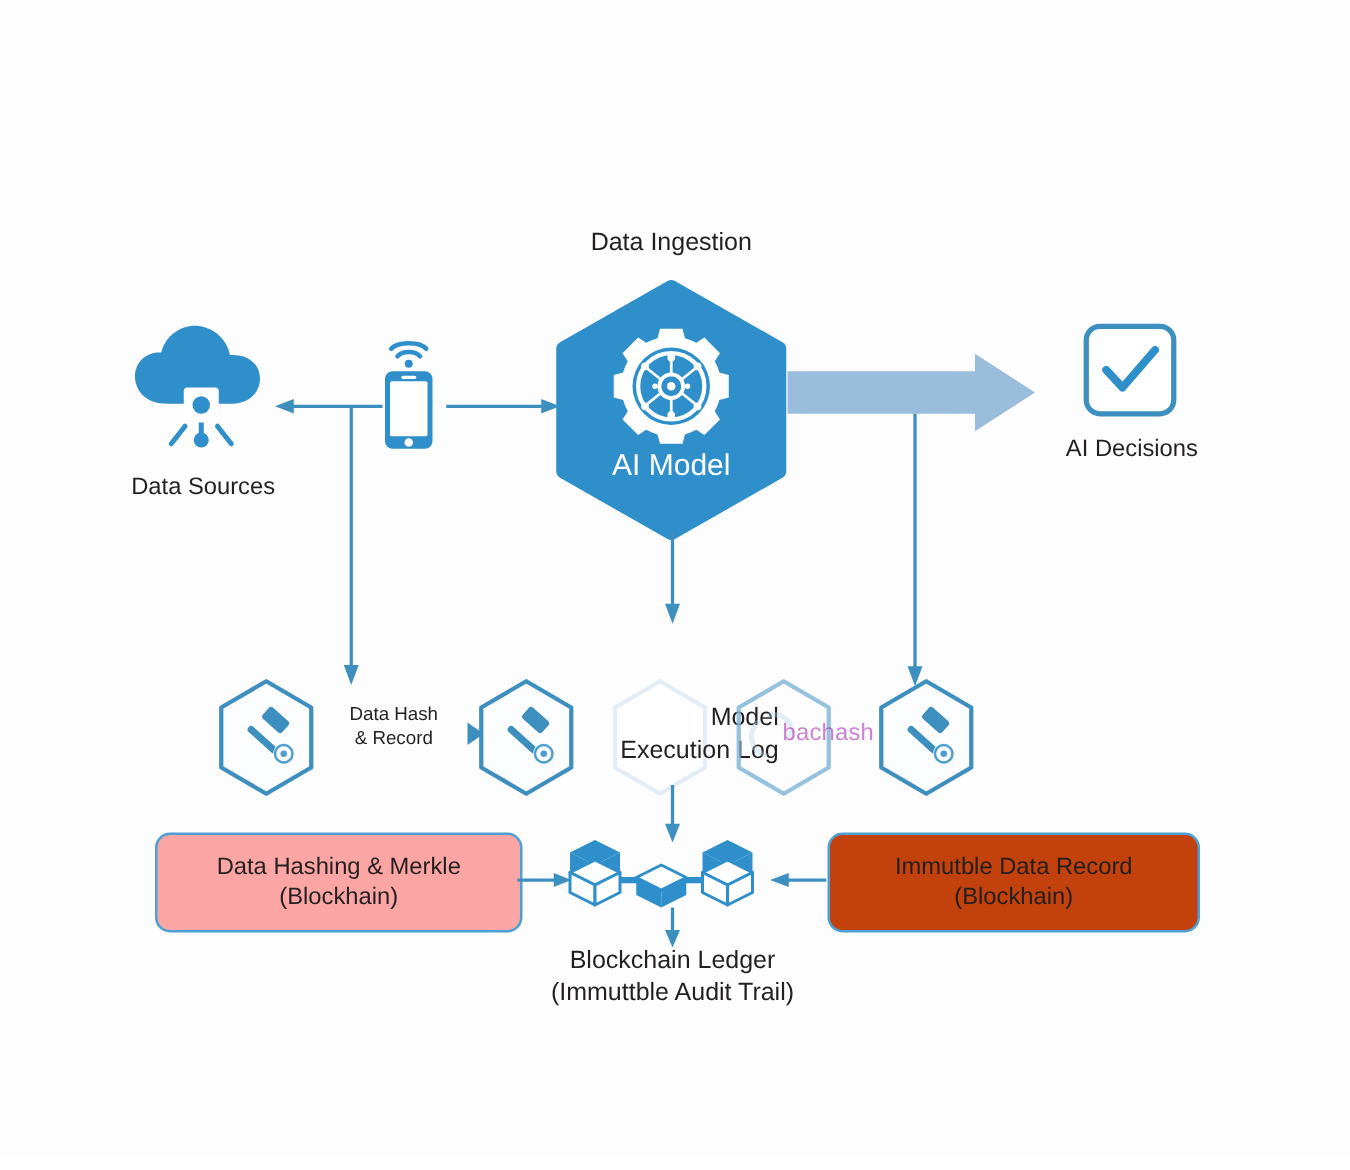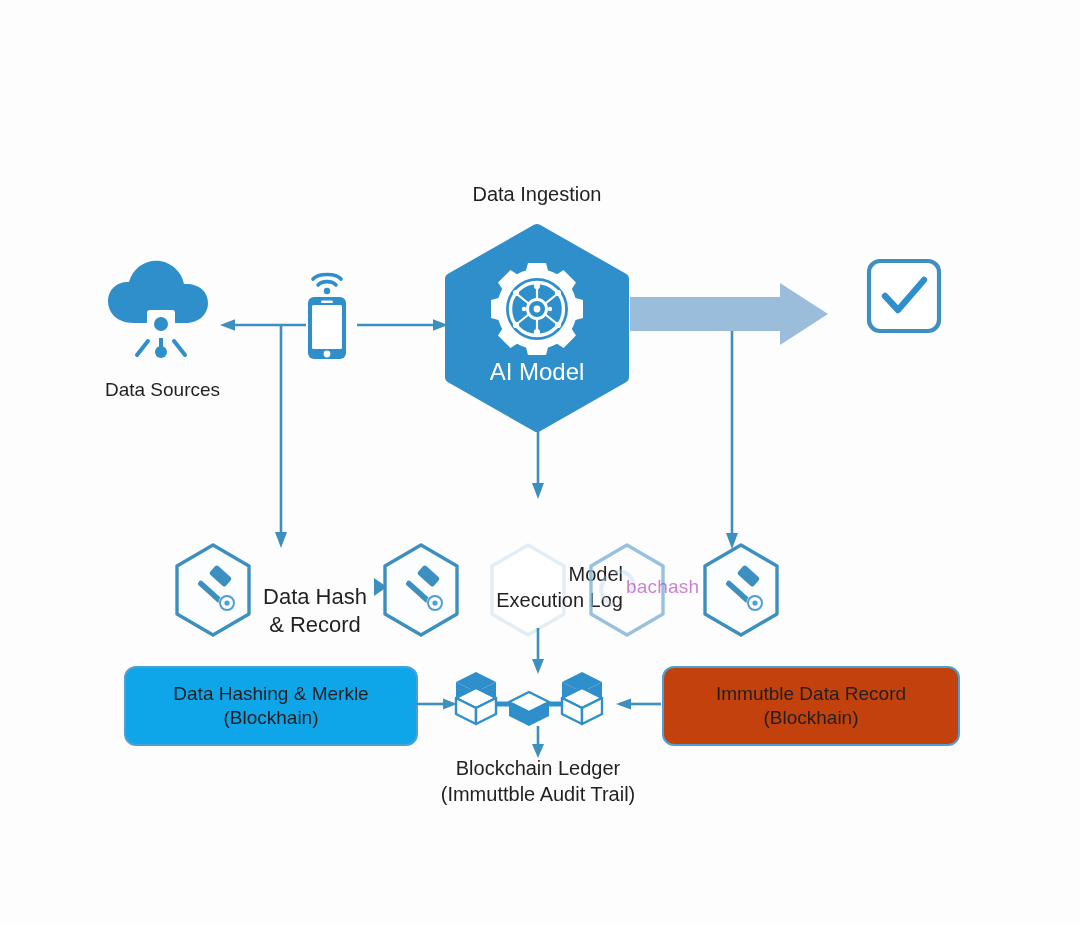--- a/index.html
+++ b/index.html
@@ -132,6 +132,7 @@
       <path d="M19 38 L32 52 L58 22" fill="none" stroke="#2E8FCB" stroke-width="6.4" stroke-linecap="round" stroke-linejoin="round"></path>
     </svg>
   </div>
+  <div class="lbl" style="left:818px; top:348px; width:175px; font-size:19px;">AI Decisions</div>
 
   <div class="node" style="left:270px; top:322px;">
     <svg width="22" height="228" viewBox="0 0 22 228">

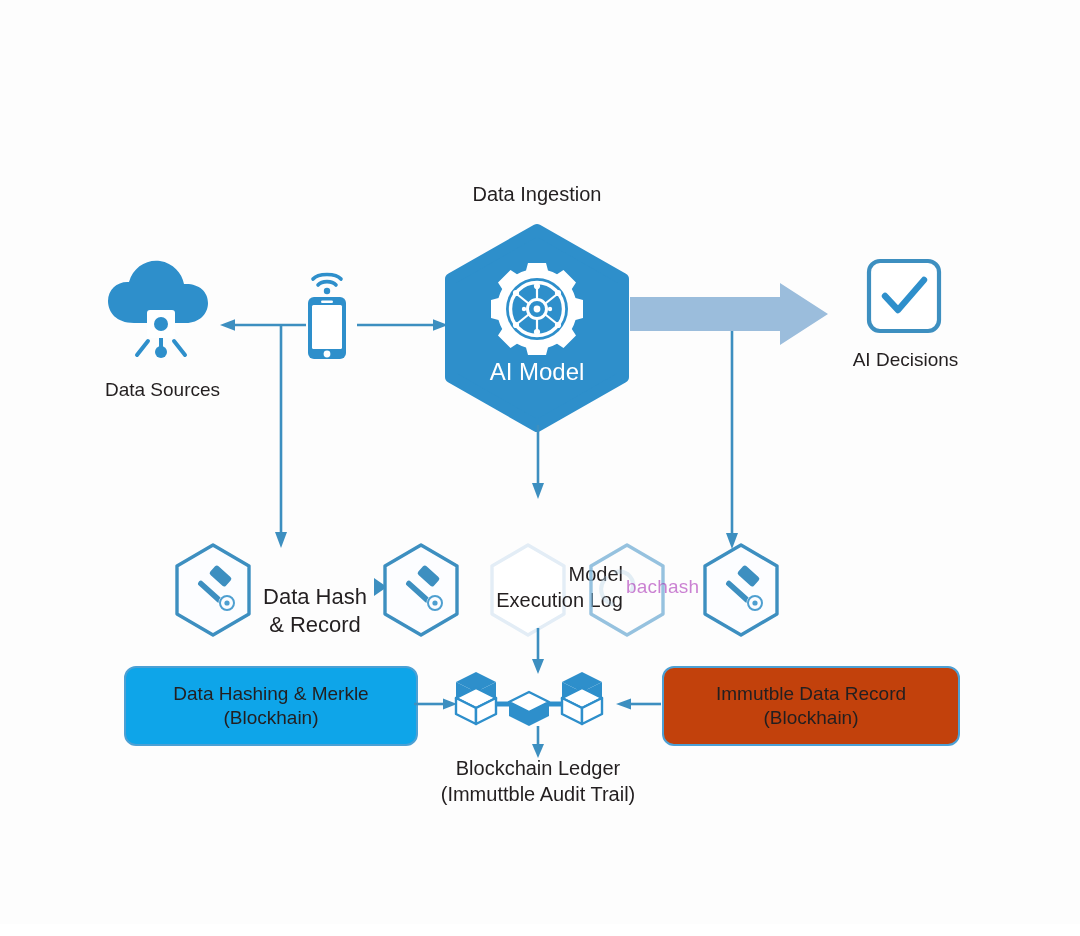--- a/index.html
+++ b/index.html
@@ -168,7 +168,7 @@
       </g>
     </svg>
   </div>
-  <div class="lbl" style="left:256px; top:562px; width:118px; font-size:22px;margin-top:21px;">Data Hash
+  <div class="lbl" style="left:256px; top:562px; width:118px; font-size:15px;">Data Hash
 &amp; Record</div>
 
   <div class="node" style="left:372px; top:576px;">

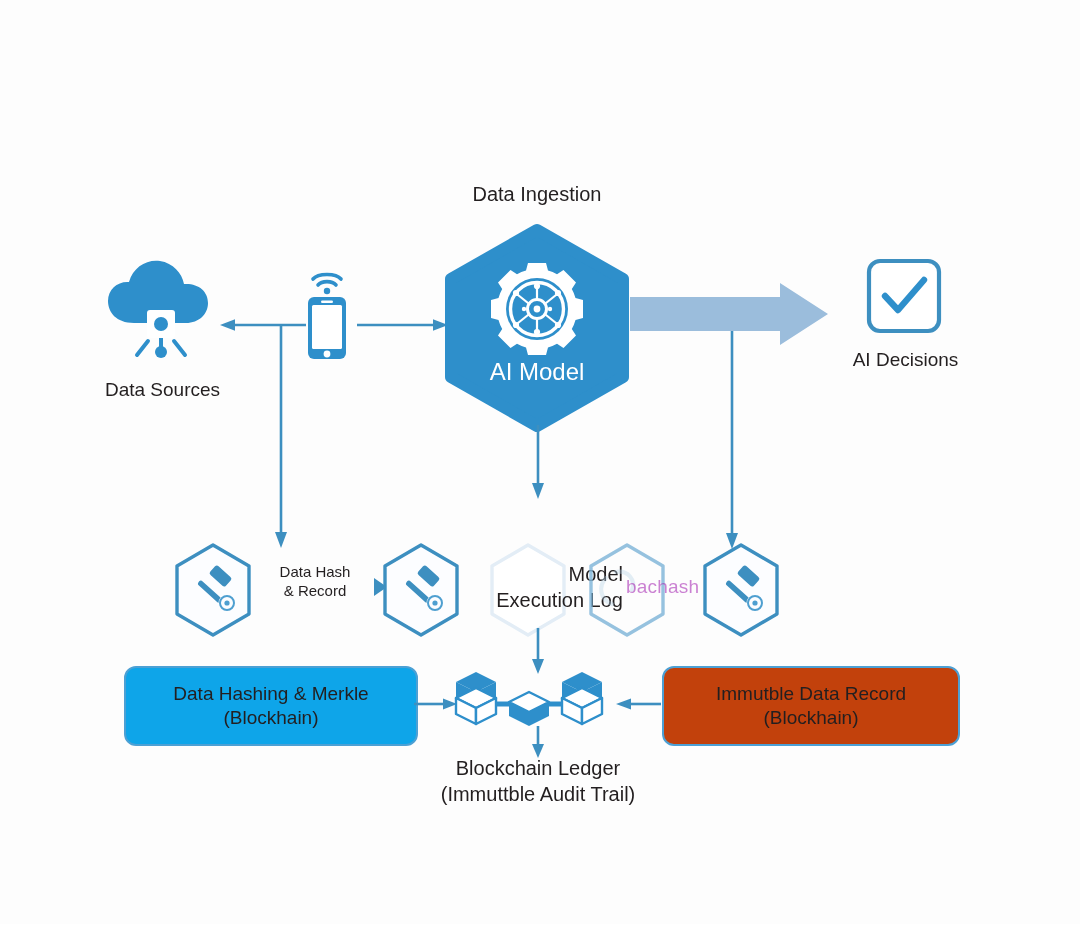--- a/index.html
+++ b/index.html
@@ -230,7 +230,7 @@
   </div>
 
   <div class="node" style="left:124px; top:666px; width:290px; height:76px;
-              border:2.6px solid #4CA0D4; border-radius:12px; background:#0ea5e9;
+              border:2.6px solid #4CA0D4; border-radius:12px; background:#fca5a5;
               display:flex; align-items:center; justify-content:center;">
     <span class="lbl" style="position:static; font-size:19px;">Data Hashing &amp; Merkle
 (Blockhain)</span>

